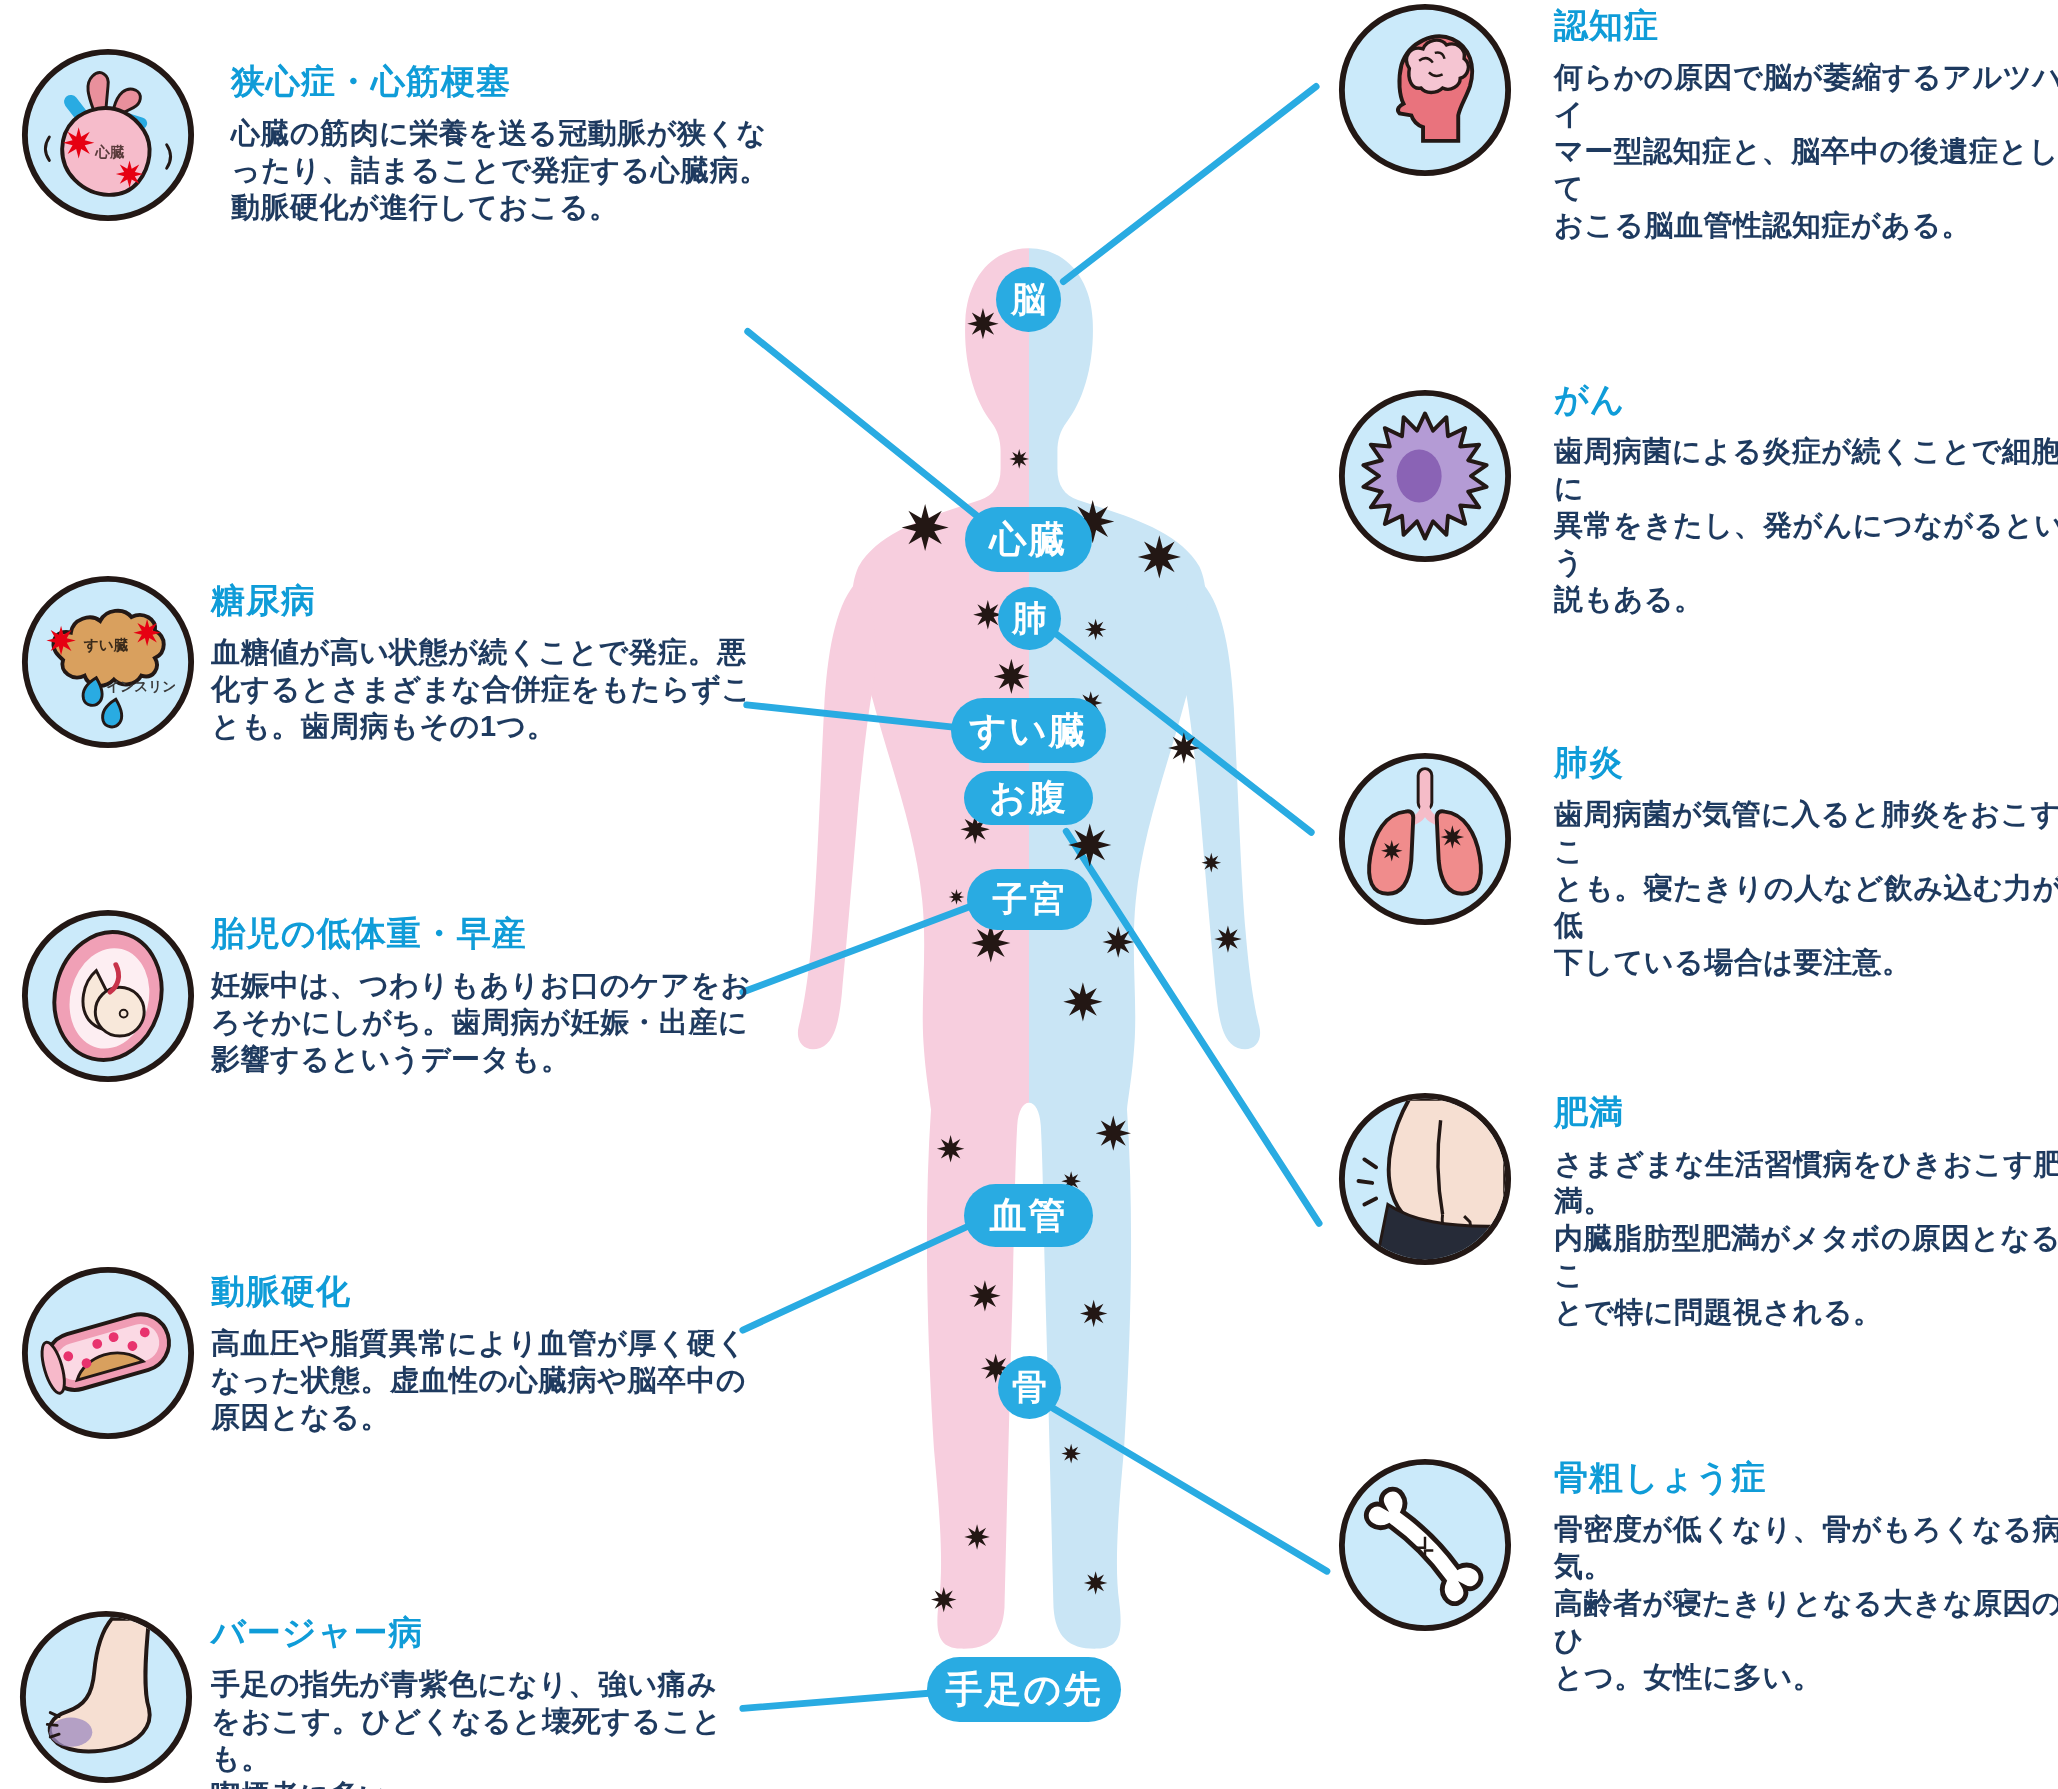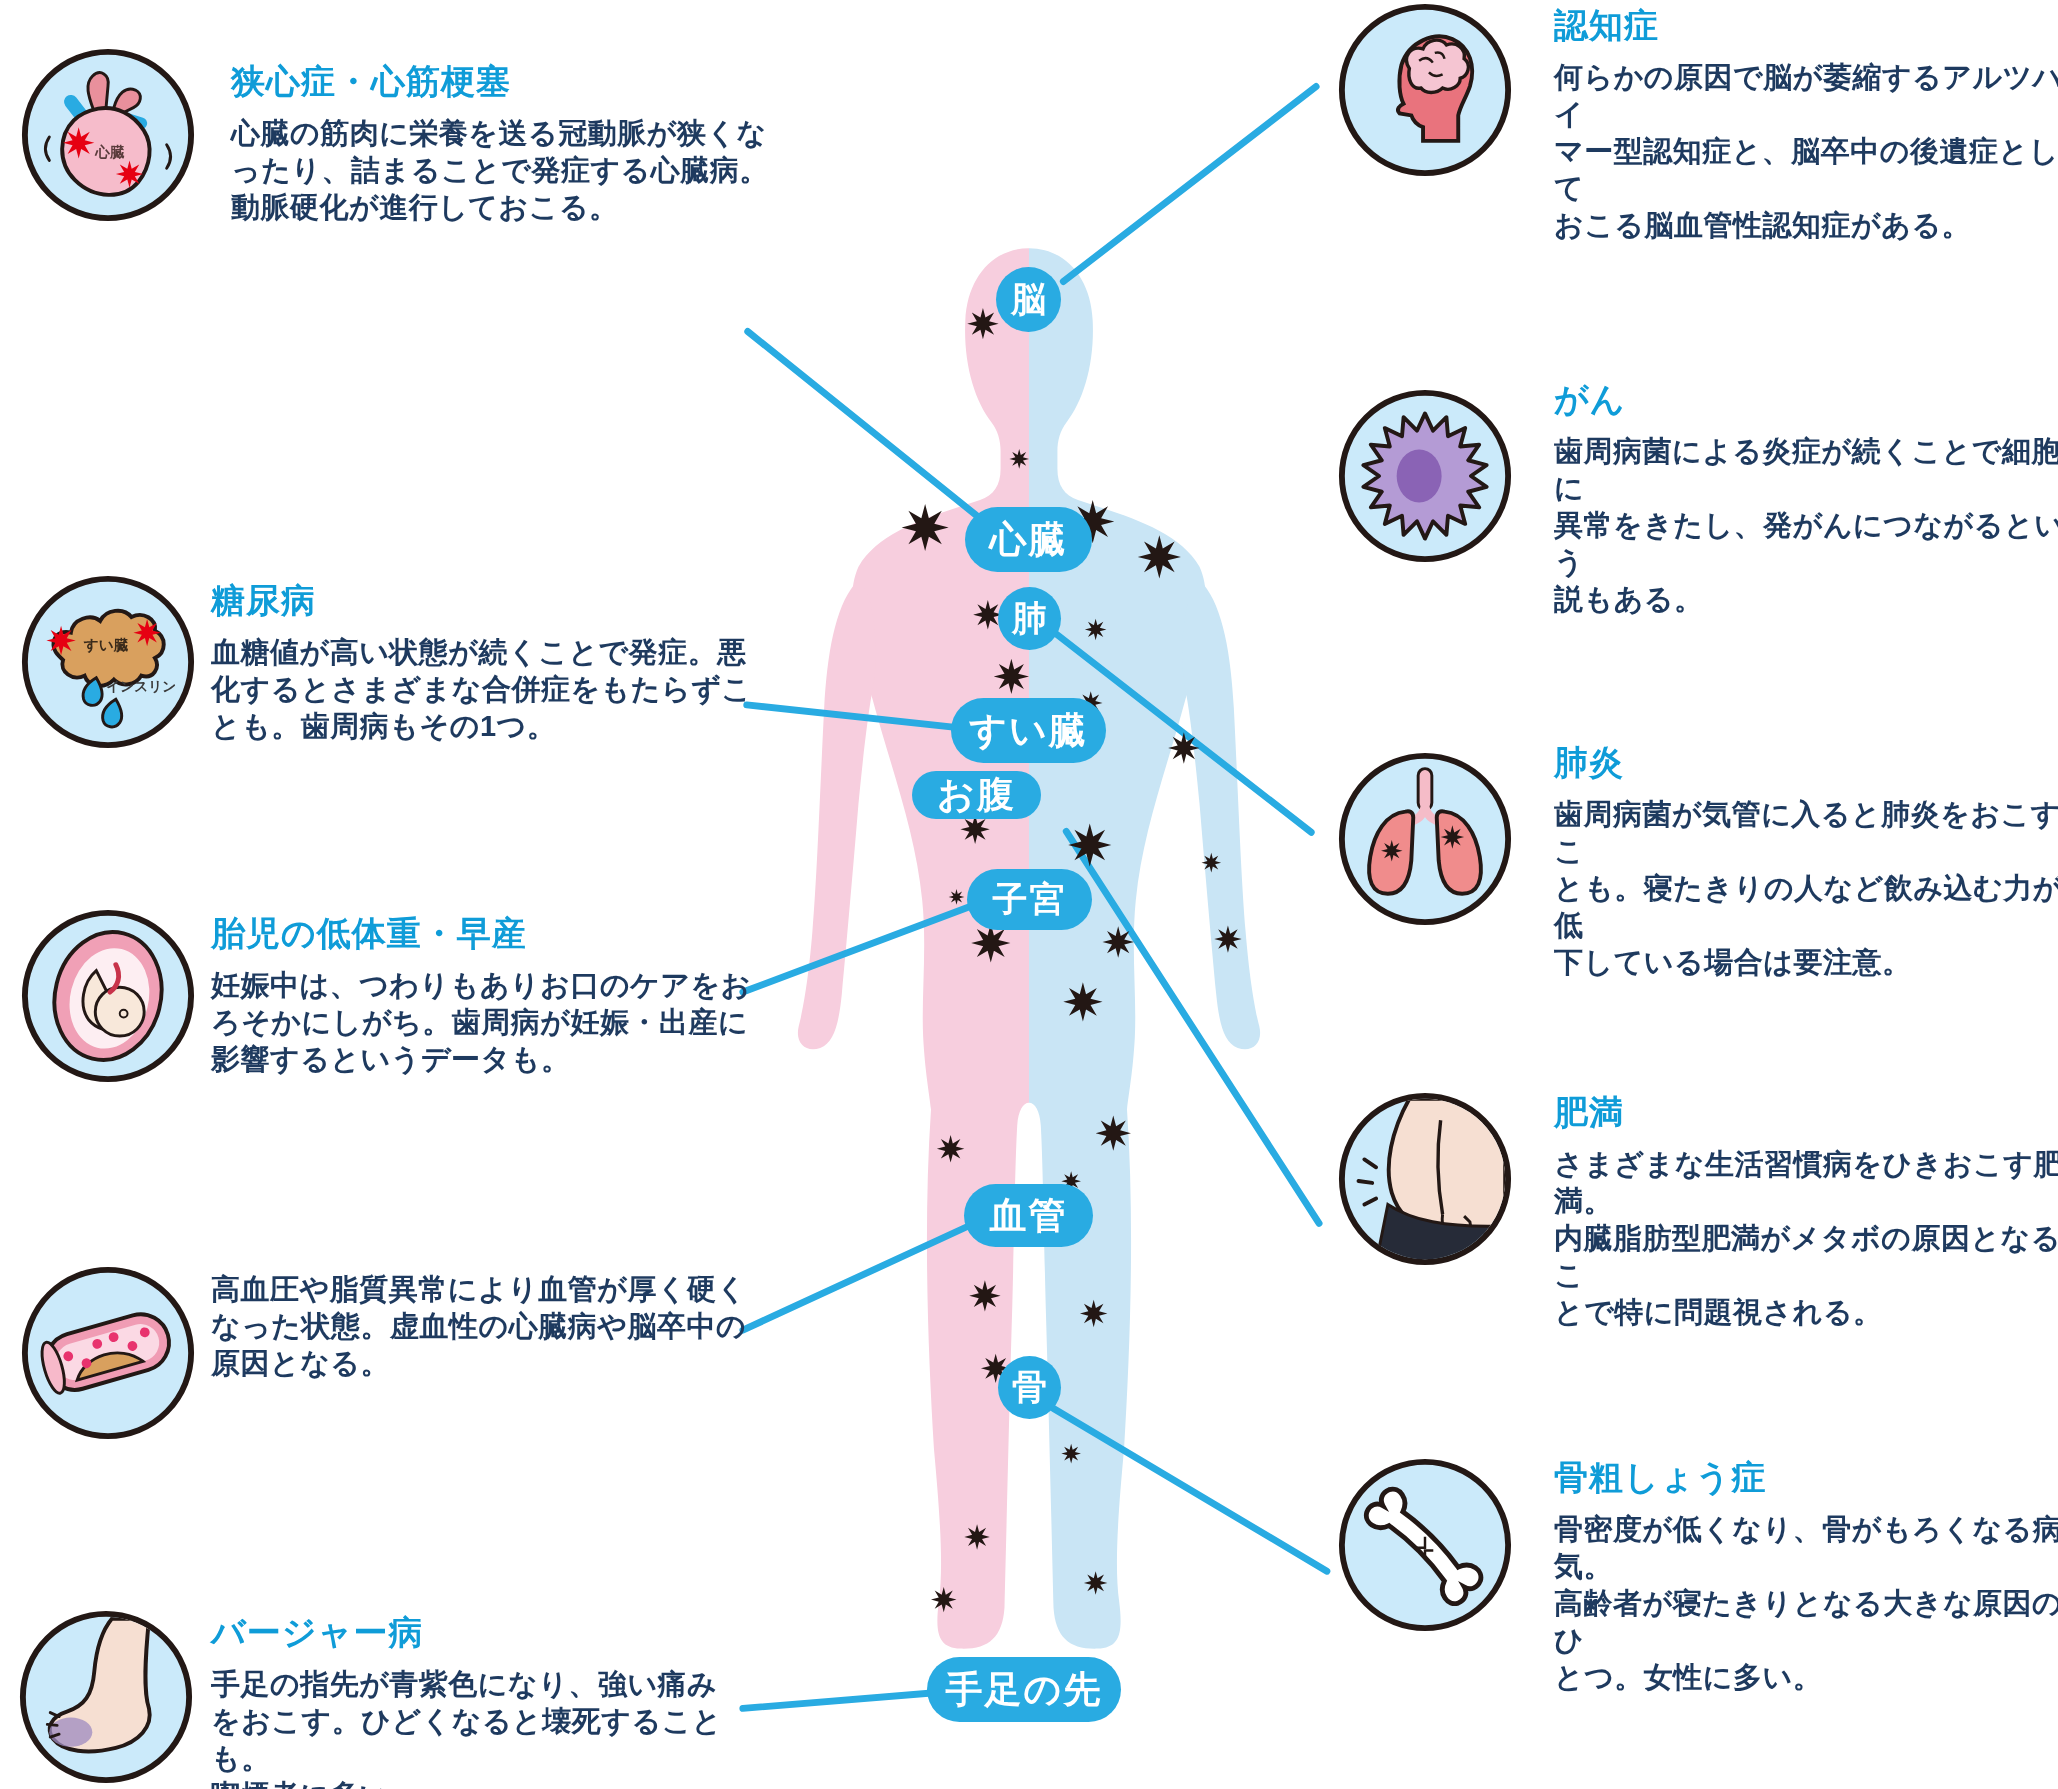--- a/index.html
+++ b/index.html
@@ -106,7 +106,7 @@
       <div class="body-label" style="left: 965px; top: 507px; width: 127px; height: 65px; font-size: 37px;">心臓</div>
       <div class="body-label" style="left: 998px; top: 587px; width: 63px; height: 63px; font-size: 35px; letter-spacing: 0px;">肺</div>
       <div class="body-label" style="left: 951px; top: 698px; width: 155px; height: 65px; font-size: 37px;">すい臓</div>
-      <div class="body-label" style="left: 912px; top: 771px; width: 129px; height: 48px; font-size: 37px;">お腹</div>
+      <div class="body-label" style="left: 964px; top: 771px; width: 129px; height: 54px; font-size: 37px;">お腹</div>
       <div class="body-label" style="left: 967px; top: 869px; width: 125px; height: 61px; font-size: 35px;">子宮</div>
       <div class="body-label" style="left: 964px; top: 1184px; width: 129px; height: 63px; font-size: 37px; text-align: right;">血管</div>
       <div class="body-label" style="left: 998px; top: 1356px; width: 63px; height: 63px; font-size: 35px; letter-spacing: 0px;">骨</div>

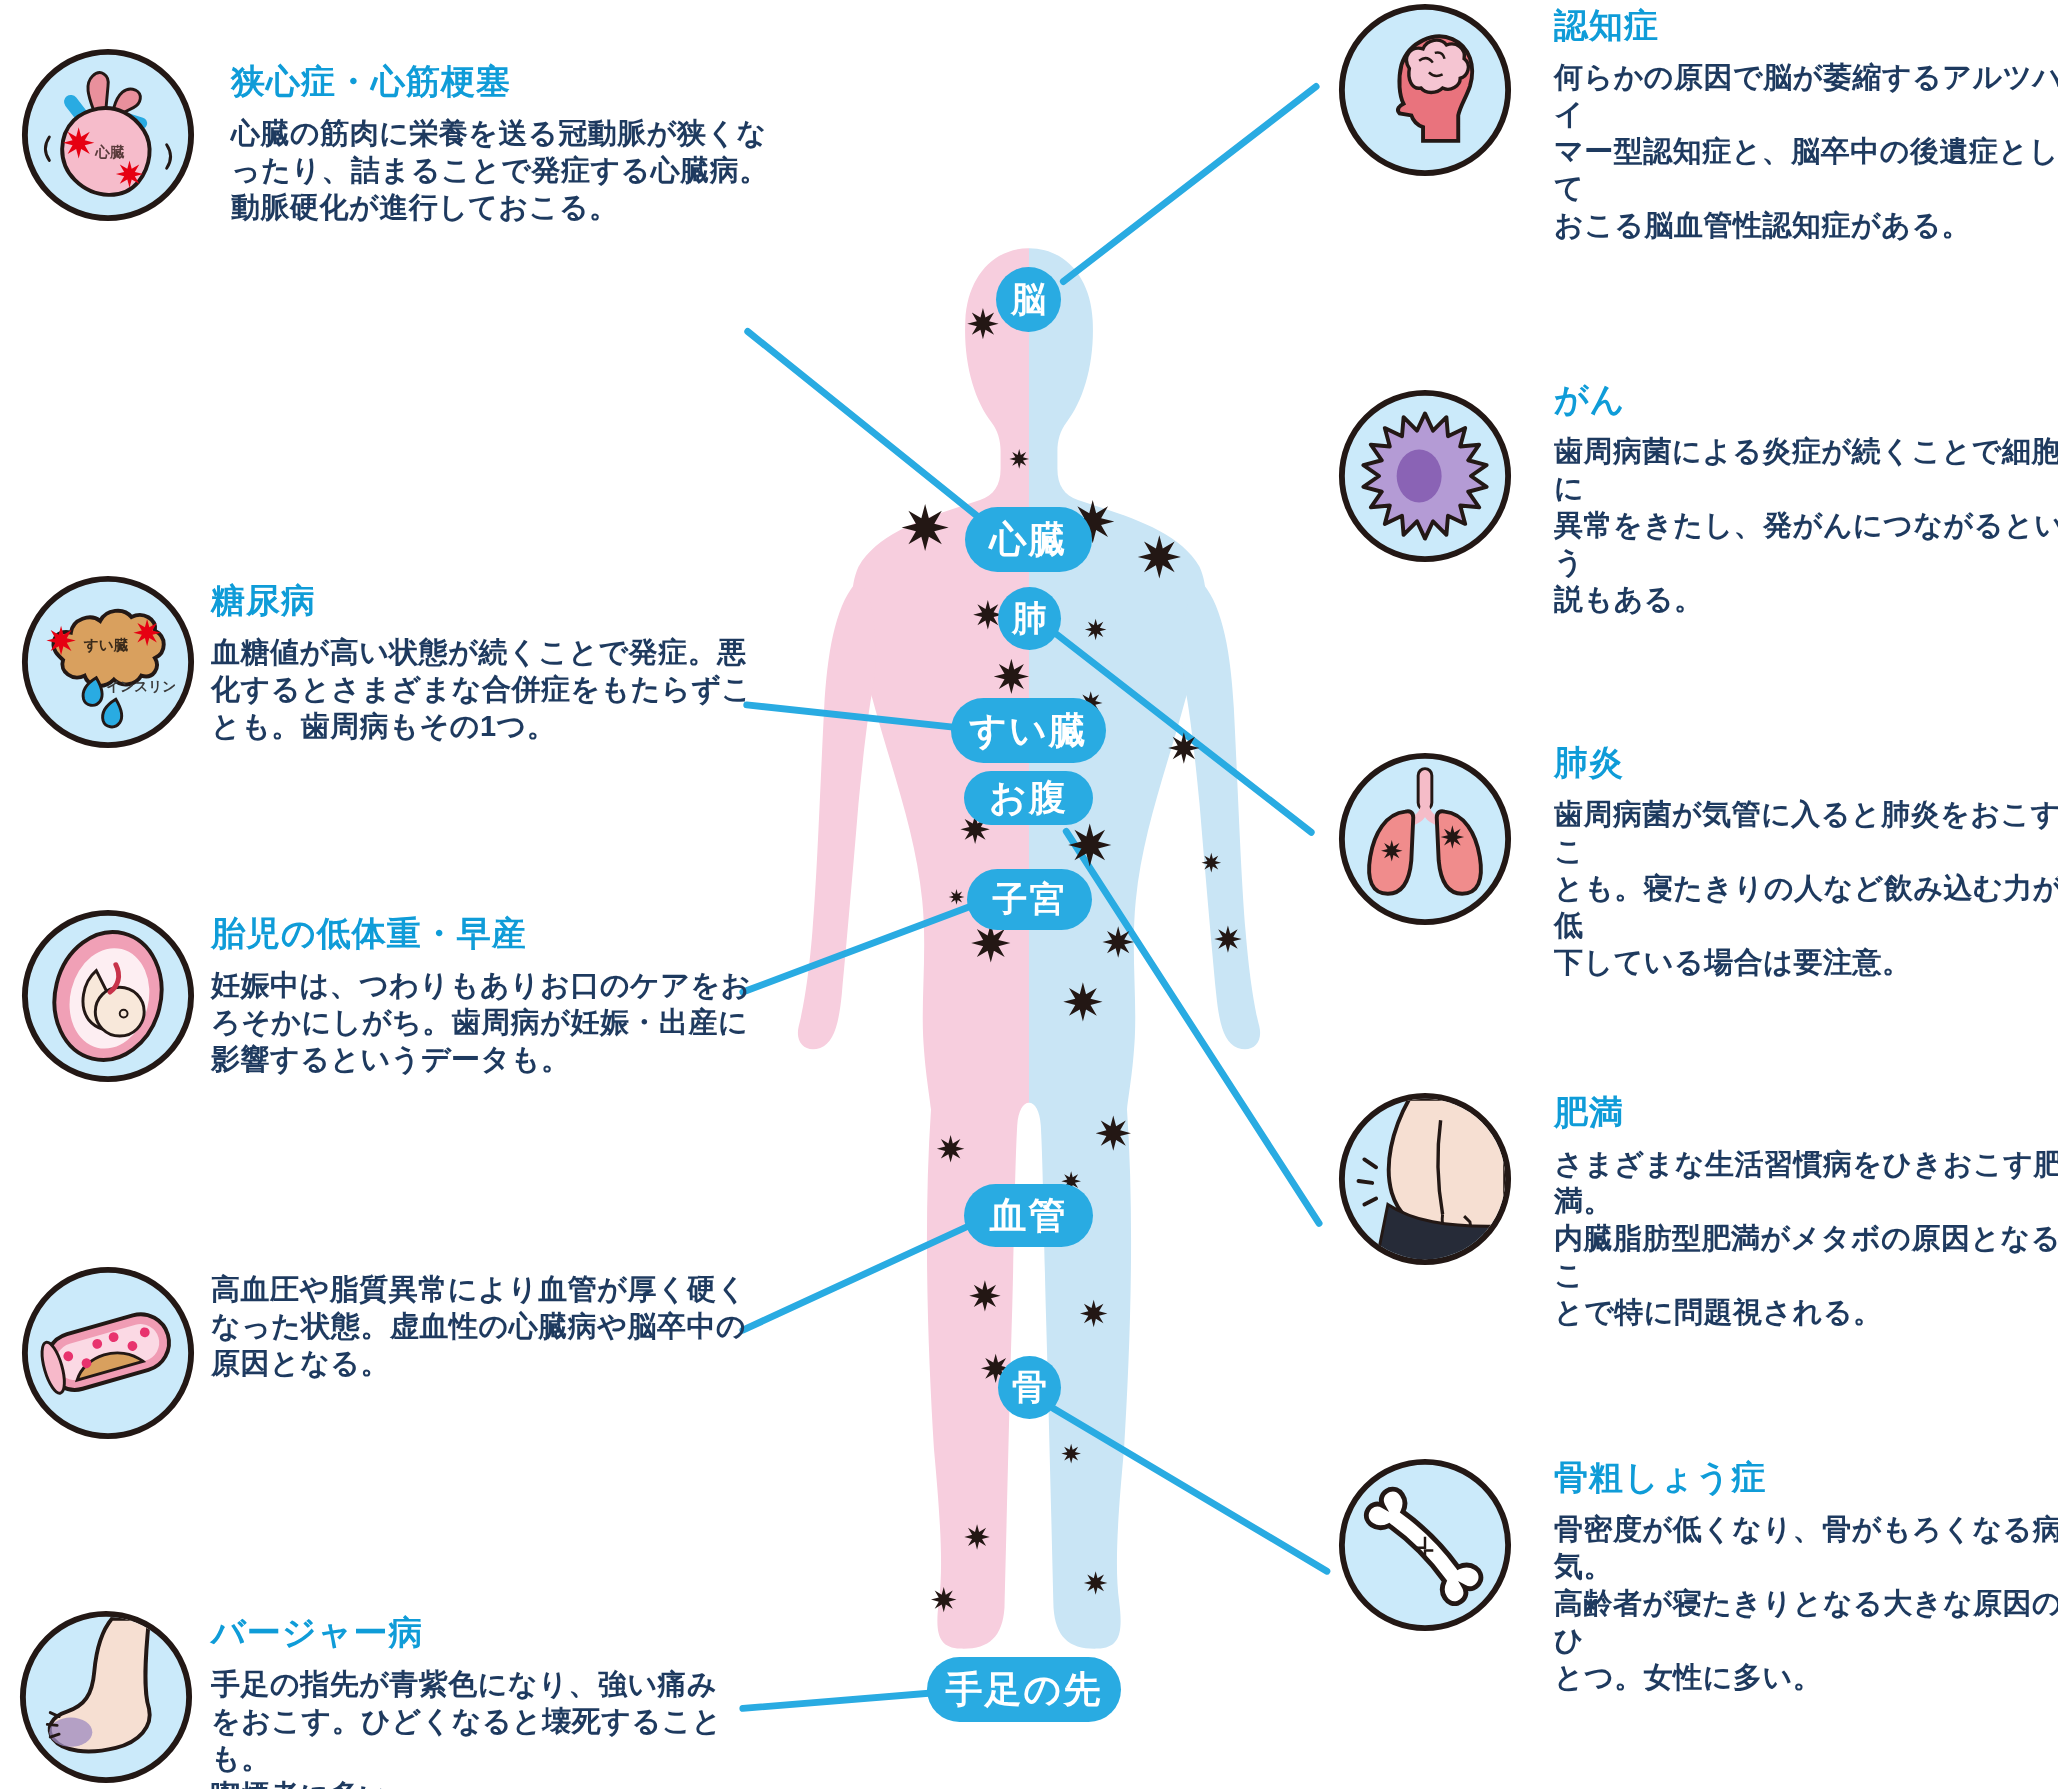--- a/index.html
+++ b/index.html
@@ -191,6 +191,7 @@
         </svg>
       </div>
       <div class="item-text" style="left: 211px; top: 1271px; width: 544px;">
+        <h3 class="item-title">動脈硬化</h3>
         <p class="item-desc">高血圧や脂質異常により血管が厚く硬く
 なった状態。虚血性の心臓病や脳卒中の
 原因となる。</p>

